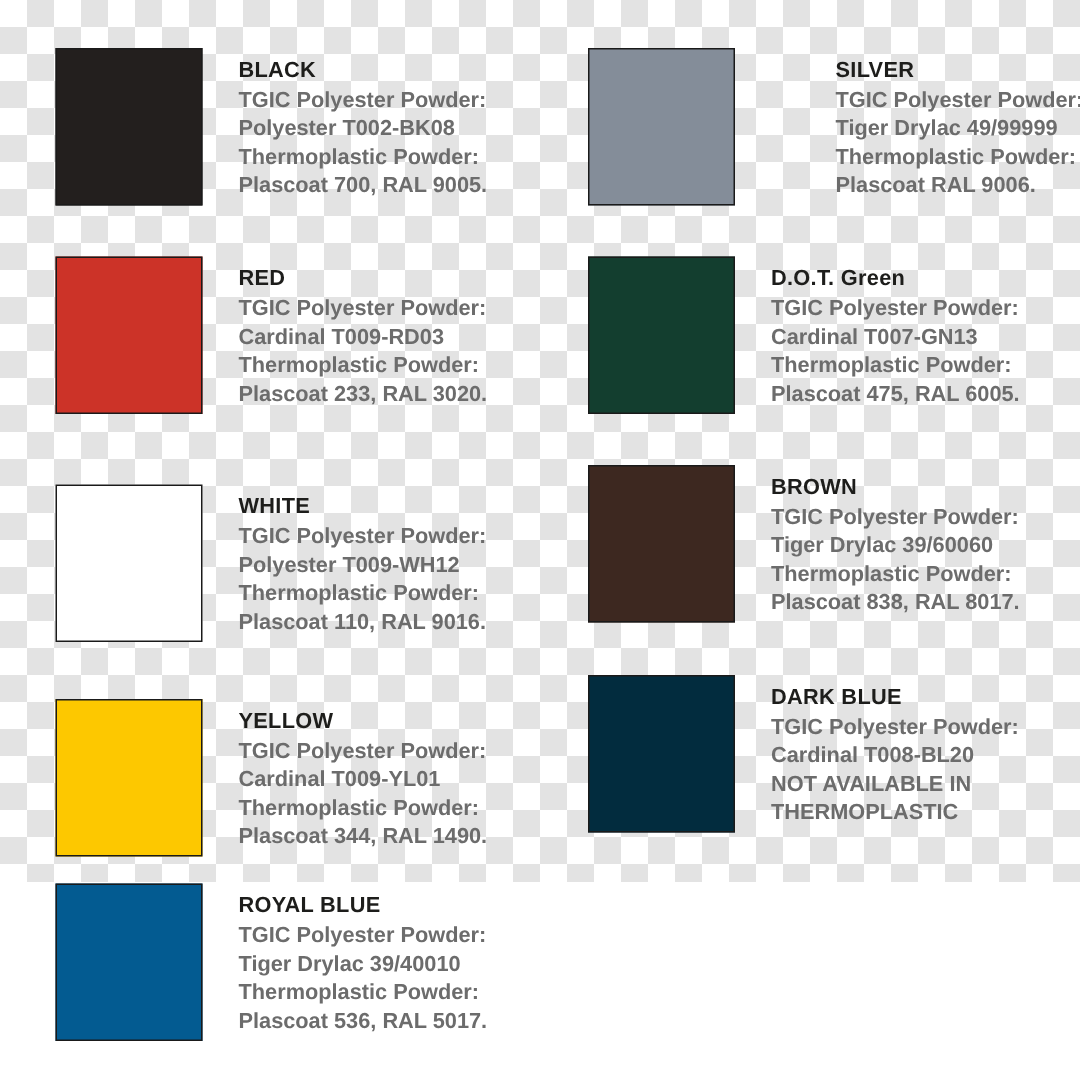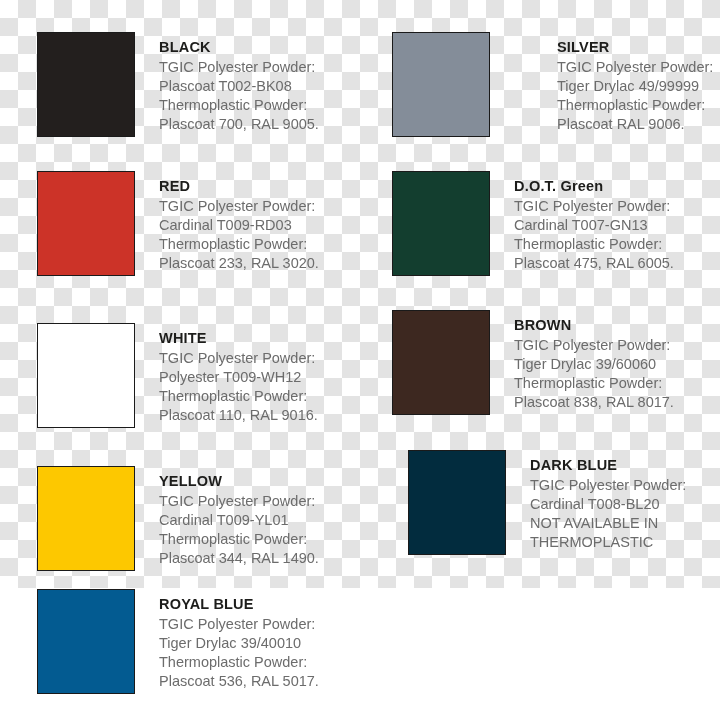--- a/index.html
+++ b/index.html
@@ -71,7 +71,7 @@
     line-height: 1.31;
     margin: 0;
     white-space: nowrap;
-    font-weight: 400;
+    font-weight: 700;
   }
 </style>
 </head>

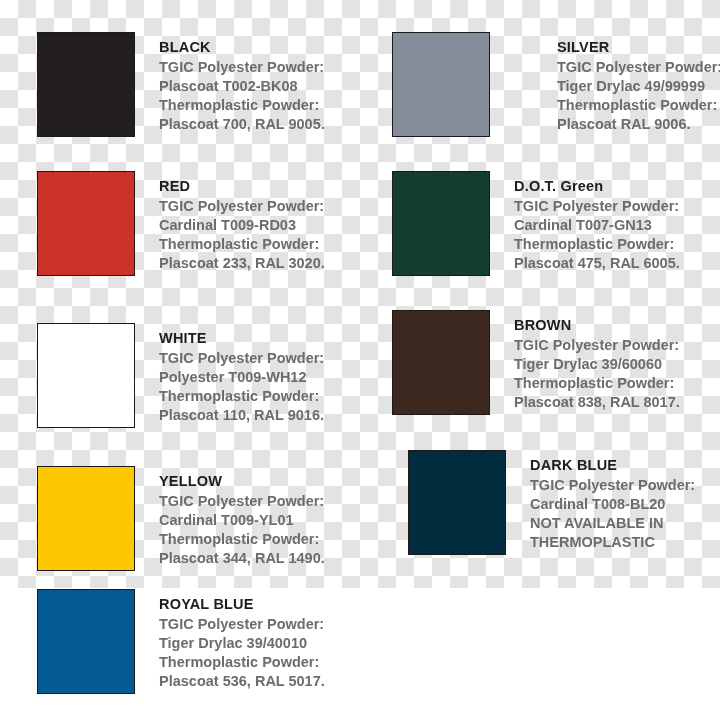--- a/index.html
+++ b/index.html
@@ -84,7 +84,7 @@
         <div class="swatch-text">
           <p class="swatch-name">BLACK</p>
           <p class="swatch-line">TGIC Polyester Powder:</p>
-          <p class="swatch-line">Plascoat T002-BK08</p>
+          <p class="swatch-line">Polyester T002-BK08</p>
           <p class="swatch-line">Thermoplastic Powder:</p>
           <p class="swatch-line">Plascoat 700, RAL 9005.</p>
         </div>

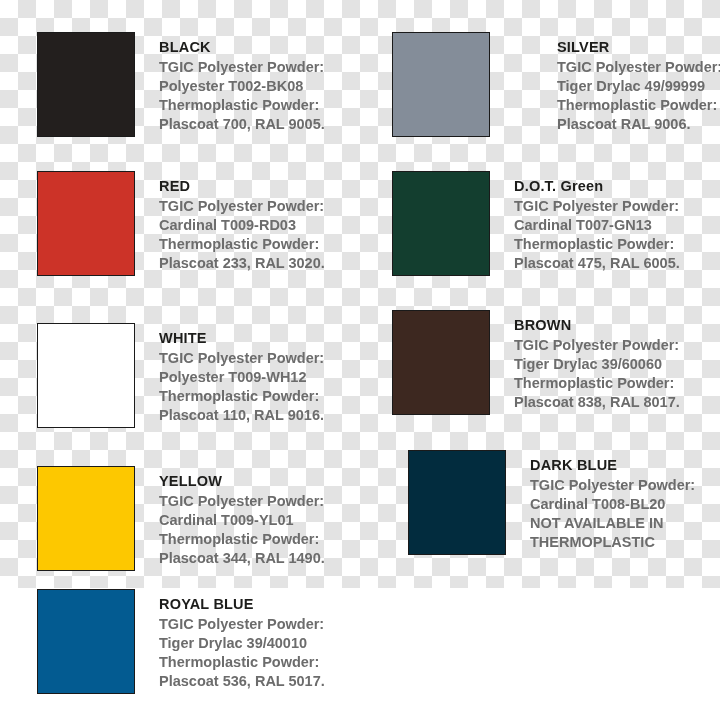--- a/index.html
+++ b/index.html
@@ -149,7 +149,7 @@
           <p class="swatch-line">Plascoat 344, RAL 1490.</p>
         </div>
       </div>
-      <div class="swatch-entry" style="left: 392px; top: 450px; margin-left: 16px;">
+      <div class="swatch-entry" style="left: 392px; top: 450px;">
         <div class="swatch-chip" style="background-color: rgb(2, 44, 62); border-color: rgb(26, 26, 26);"></div>
         <div class="swatch-text">
           <p class="swatch-name">DARK BLUE</p>

